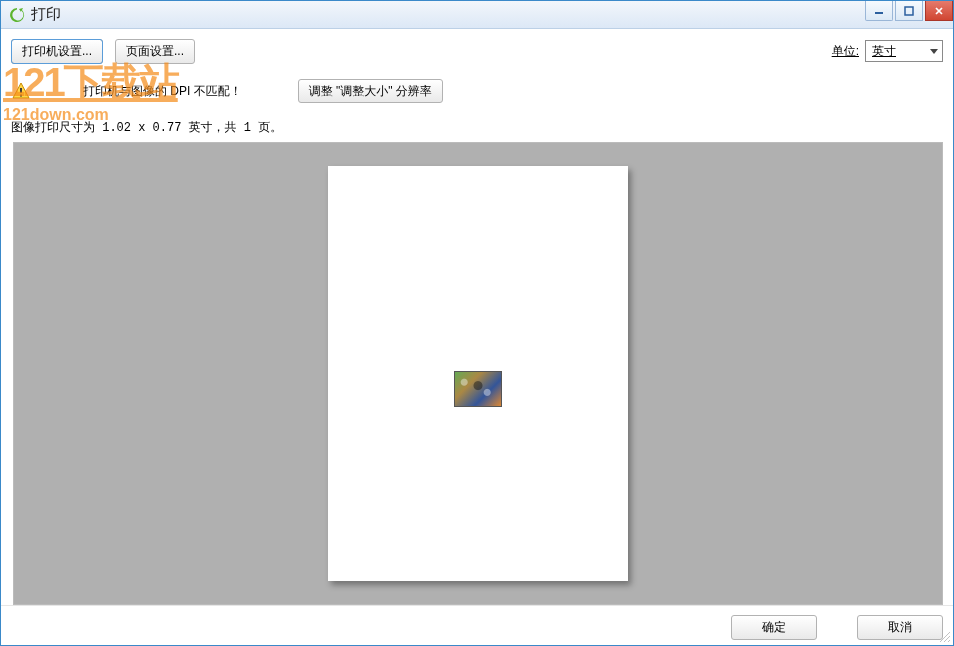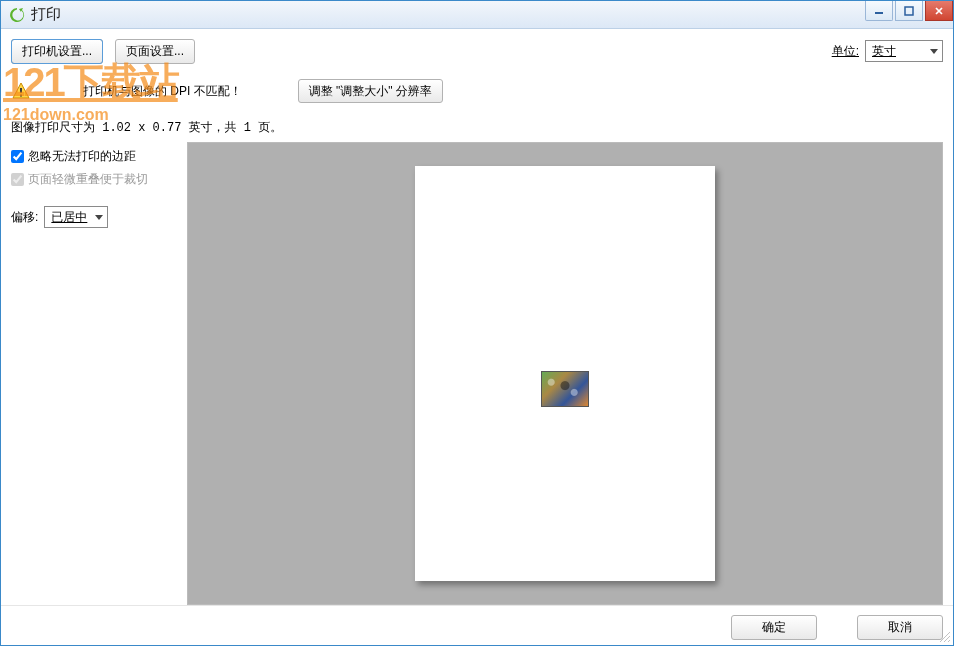--- a/index.html
+++ b/index.html
@@ -126,27 +126,6 @@
     <div class="row3">图像打印尺寸为 1.02 x 0.77 英寸，共 1 页。</div>
 
     <div class="main-area">
-      <div class="left-panel">
-        <label class="chk-row">
-          <input type="checkbox" checked="" style="">
-          <span>忽略无法打印的边距</span>
-        </label>
-        <label class="chk-row disabled">
-          <input type="checkbox" checked="" disabled="" style="">
-          <span>页面轻微重叠便于裁切</span>
-        </label>
-        <div class="offset-row">
-          <span class="offset-label">偏移:</span>
-          <div class="select" style="min-width:64px;">
-            <span>已居中</span>
-            <span class="caret">
-              <svg width="8" height="6">
-                  <path d="M0 0h8L4 5z" fill="#444"></path>
-                </svg>
-            </span>
-          </div>
-        </div>
-      </div>
 
       <div class="preview">
         <div class="page">

